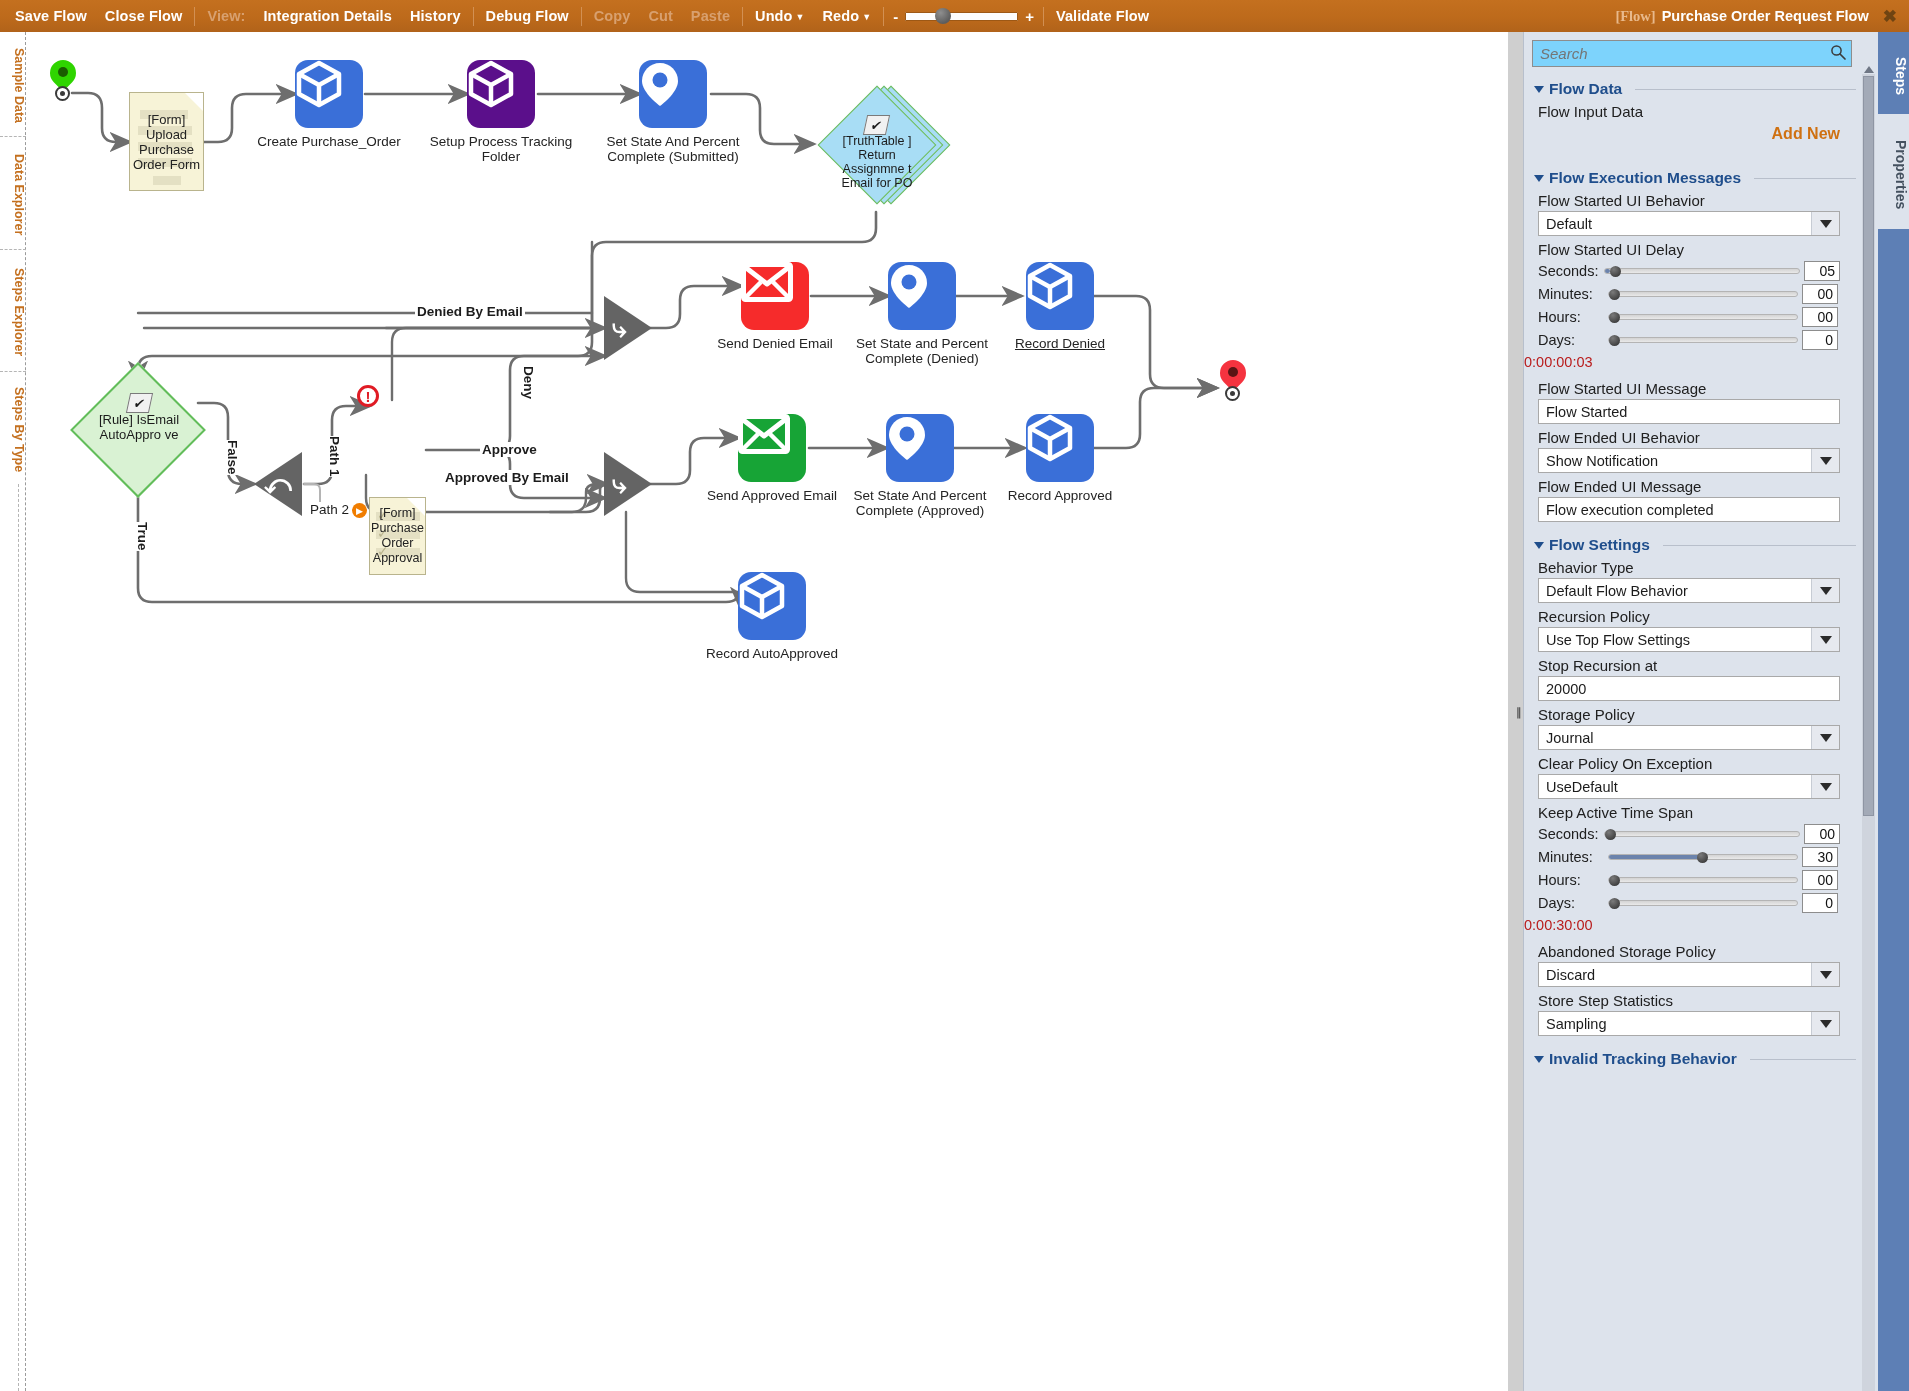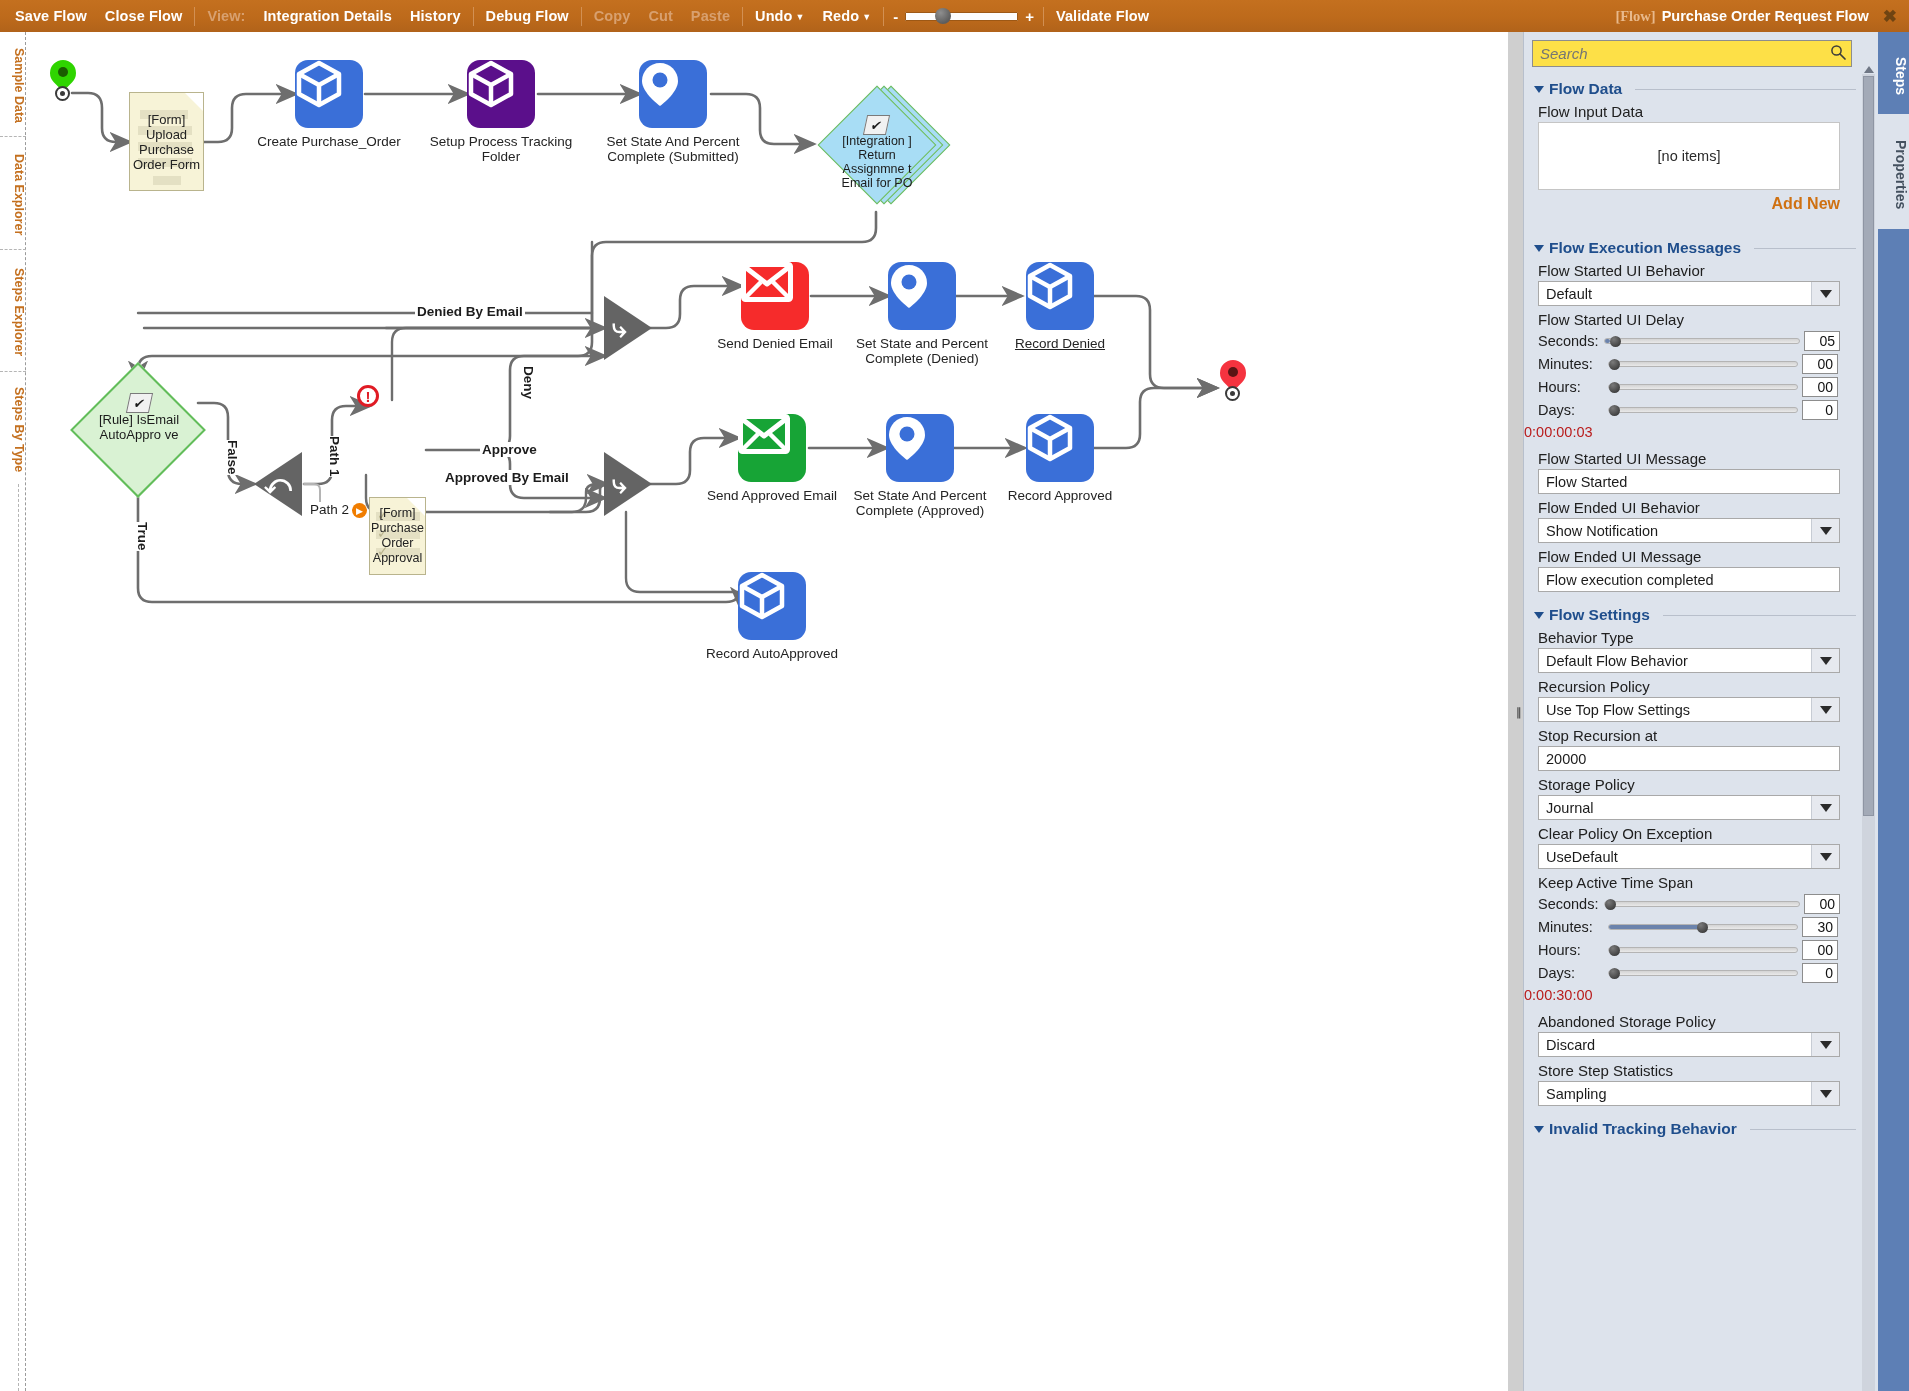--- a/index.html
+++ b/index.html
@@ -191,7 +191,7 @@
   }
   #search-row { position:absolute; left:8px; top:8px; width:320px; height:27px; }
   #search-input {
-    width:100%; height:27px; border:1px solid #8d8d8d; background:#fde047;
+    width:100%; height:27px; border:1px solid #8d8d8d; background:#7dd3fc;
     font-size:15px; font-style:italic; color:#6b6b6b; padding:0 26px 0 7px;
     font-family:"Liberation Sans", sans-serif;
   }

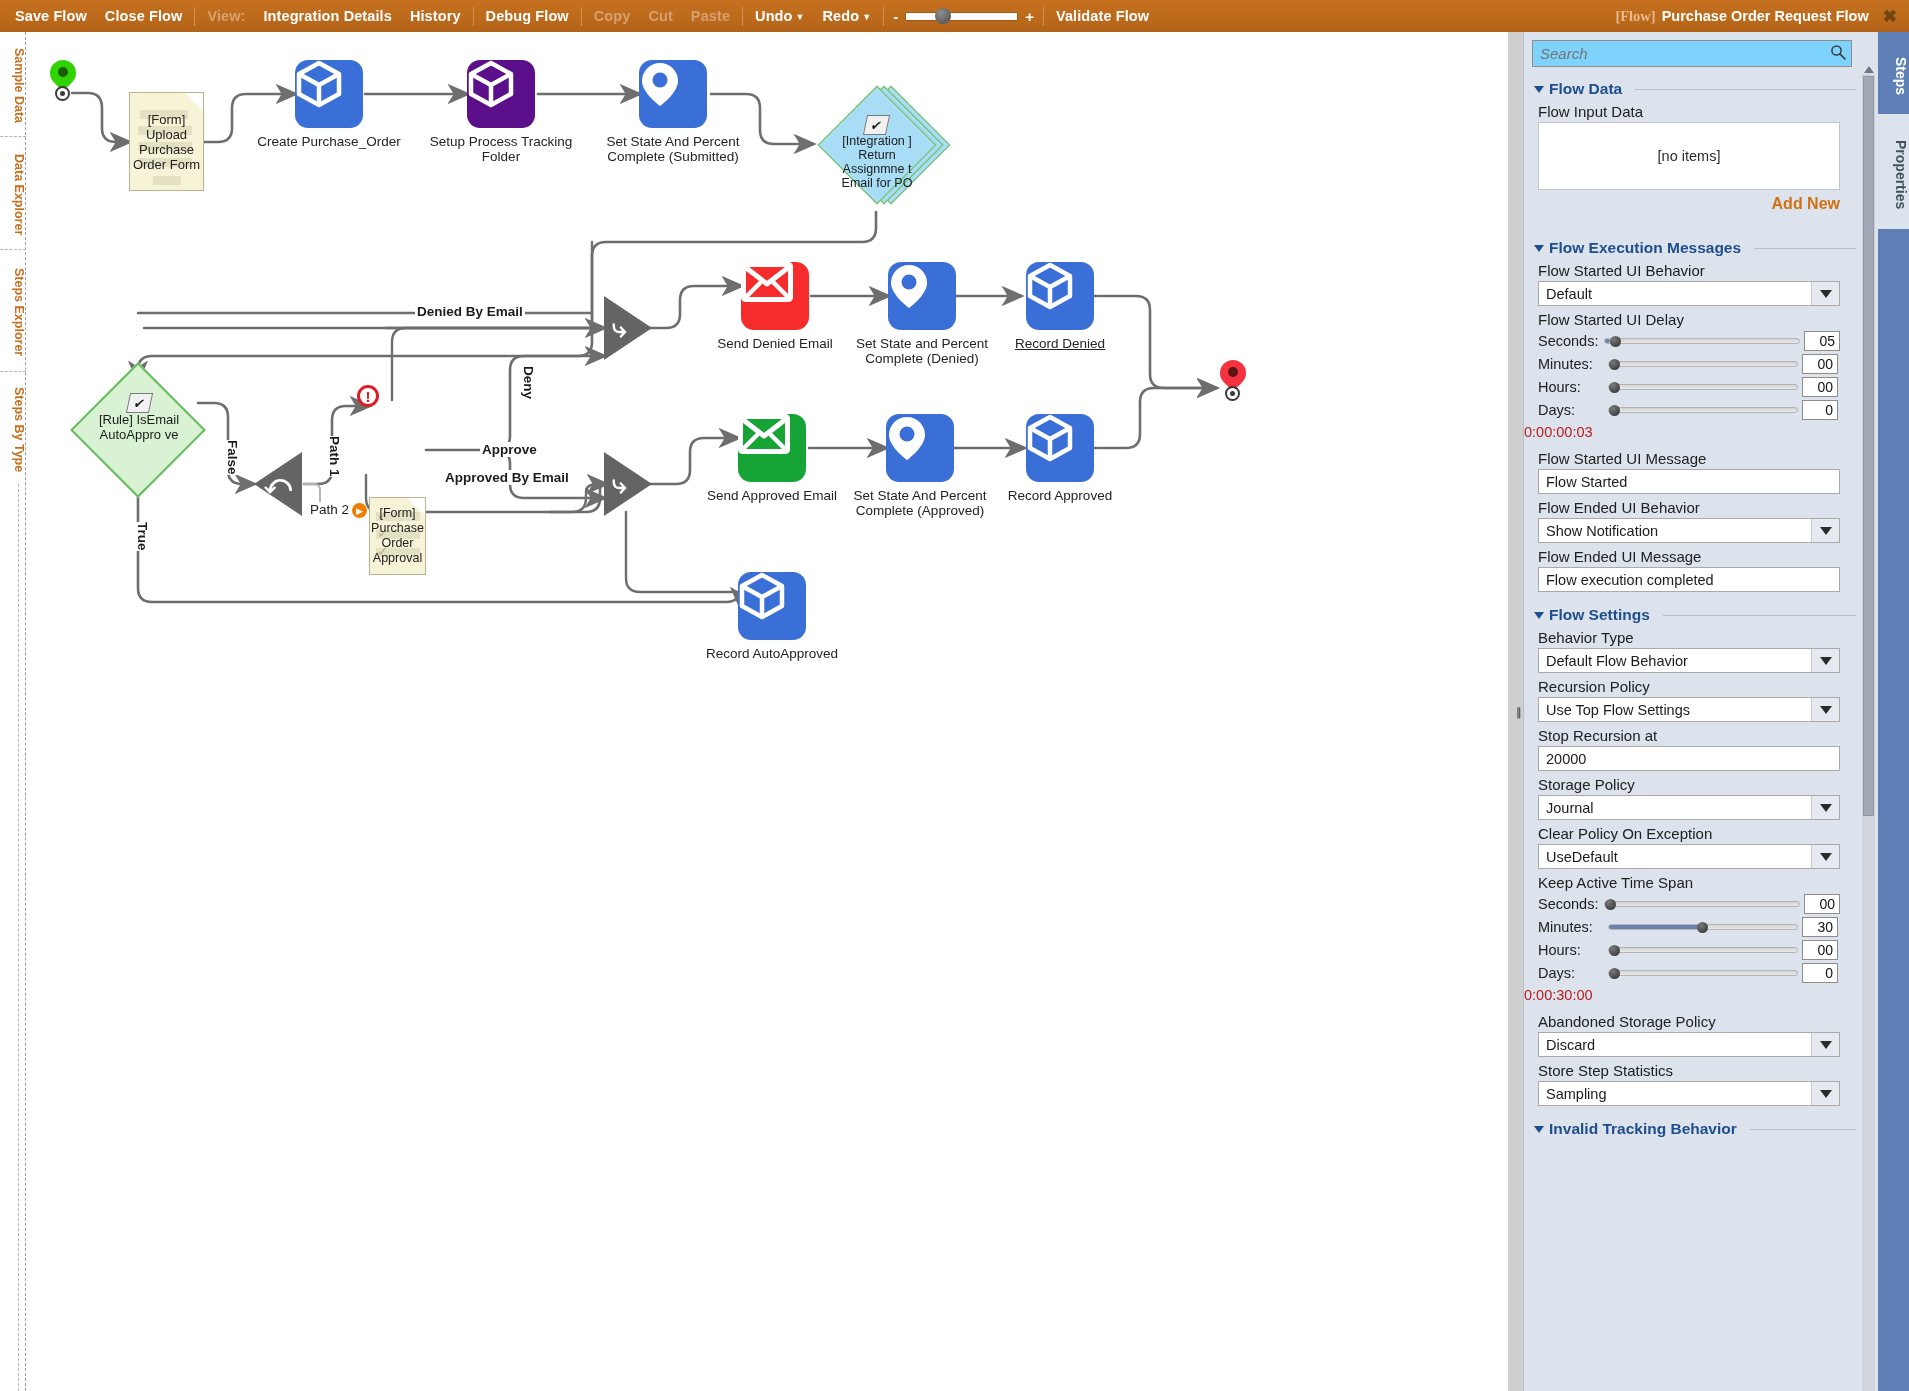--- a/index.html
+++ b/index.html
@@ -482,7 +482,7 @@
       <div class="dsheet" style="left:26px; top:17px;"></div>
       <div class="dsheet" style="left:19px; top:17px;"></div>
       <div class="badge-check" style="left:49px; top:29px;">✔</div>
-      <div style="position:absolute; left:19px; top:48px; width:84px; text-align:center; font-size:12.5px; line-height:14px; color:#1b1b1b; overflow:hidden; height:54px;">[Integration
+      <div style="position:absolute; left:19px; top:48px; width:84px; text-align:center; font-size:12.5px; line-height:14px; color:#1b1b1b; overflow:hidden; height:54px;">[TruthTable
 ] Return
 Assignmne
 t Email for

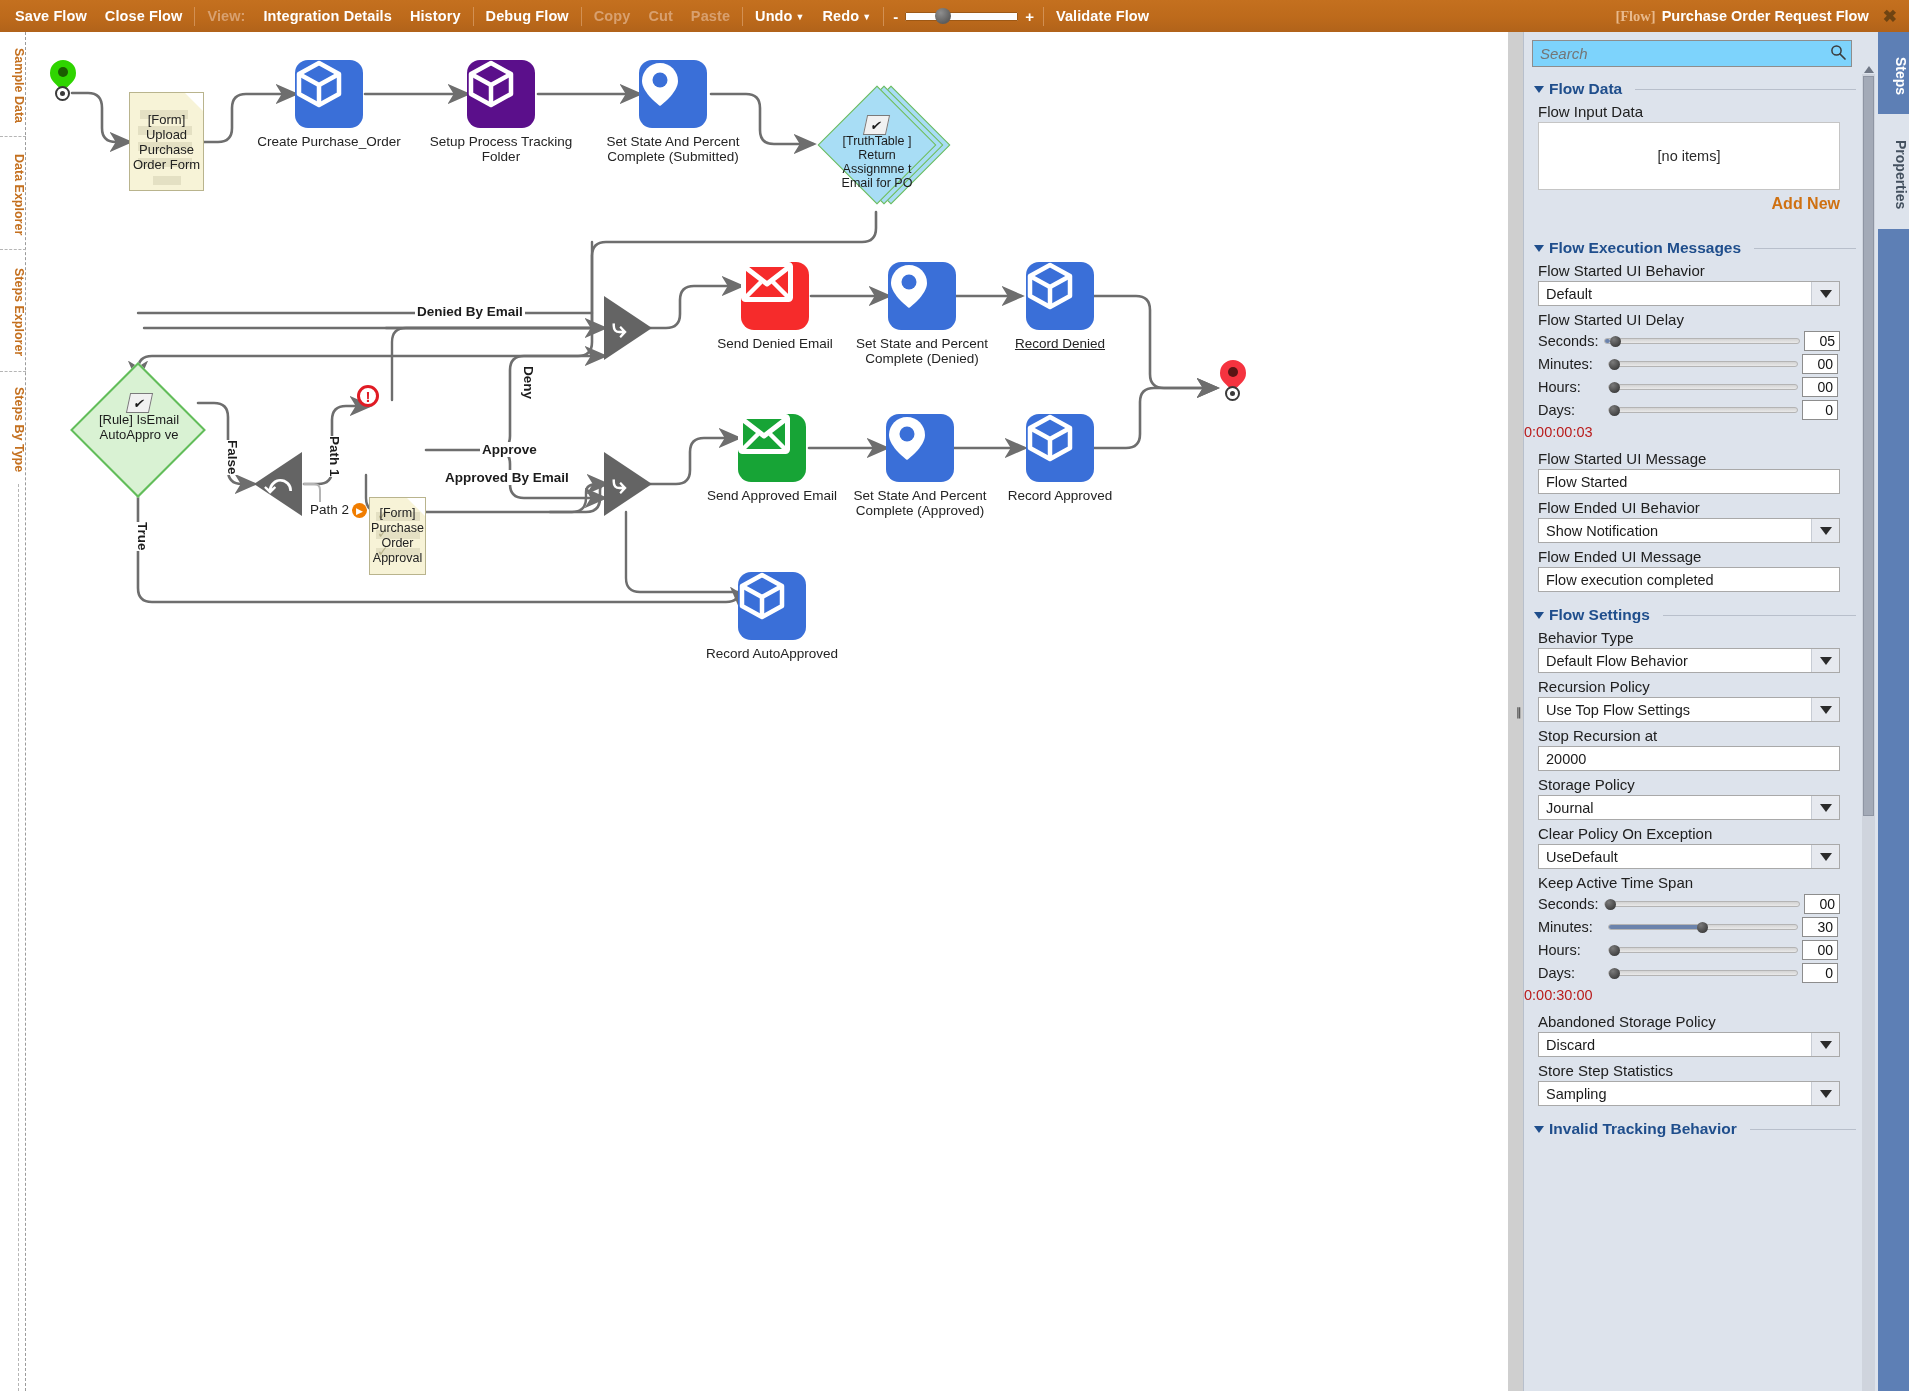--- a/index.html
+++ b/index.html
@@ -649,9 +649,6 @@
       <span class="rule"></span>
     </div>
     <div class="fld-label">Flow Input Data</div>
-    <div class="listbox">
-      <span>[no items]</span>
-    </div>
     <div class="addnew">Add New</div>
 
     <div class="grp-head" style="margin-top:26px;">

